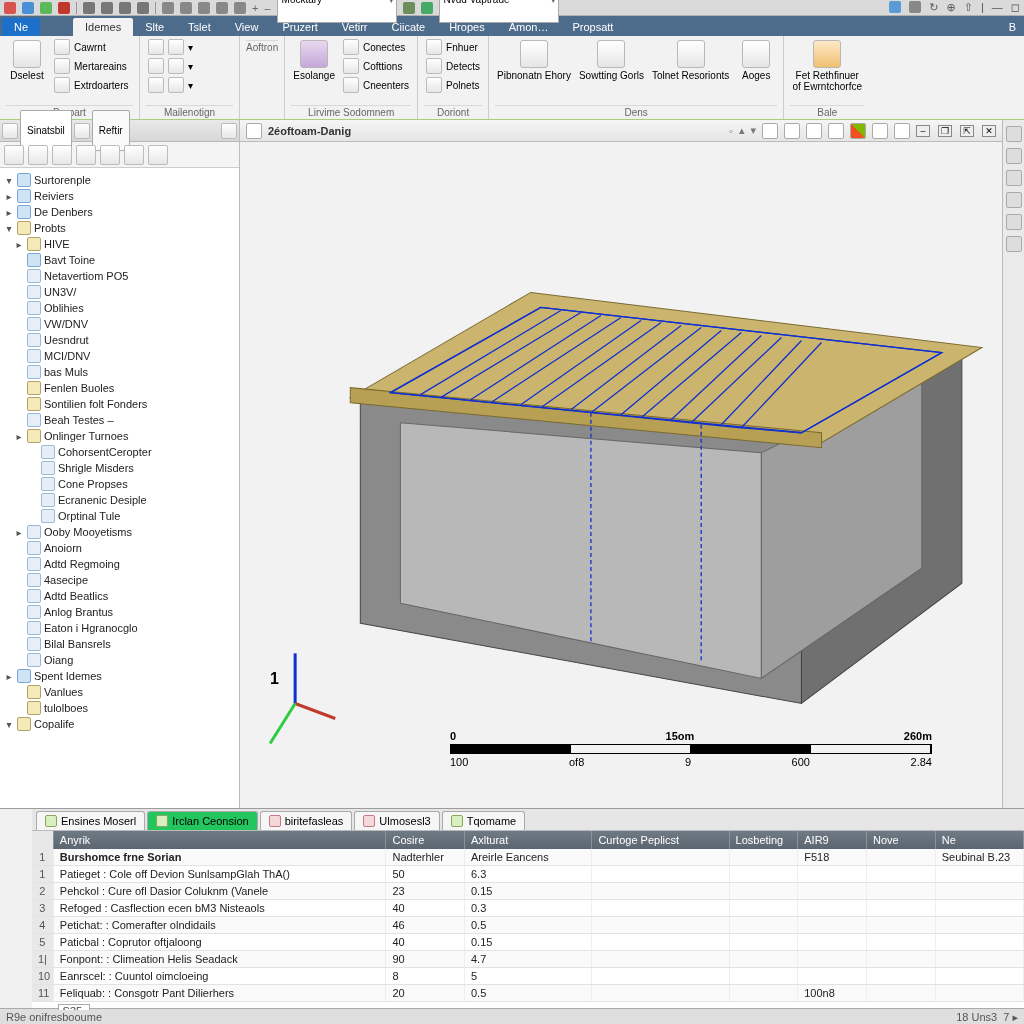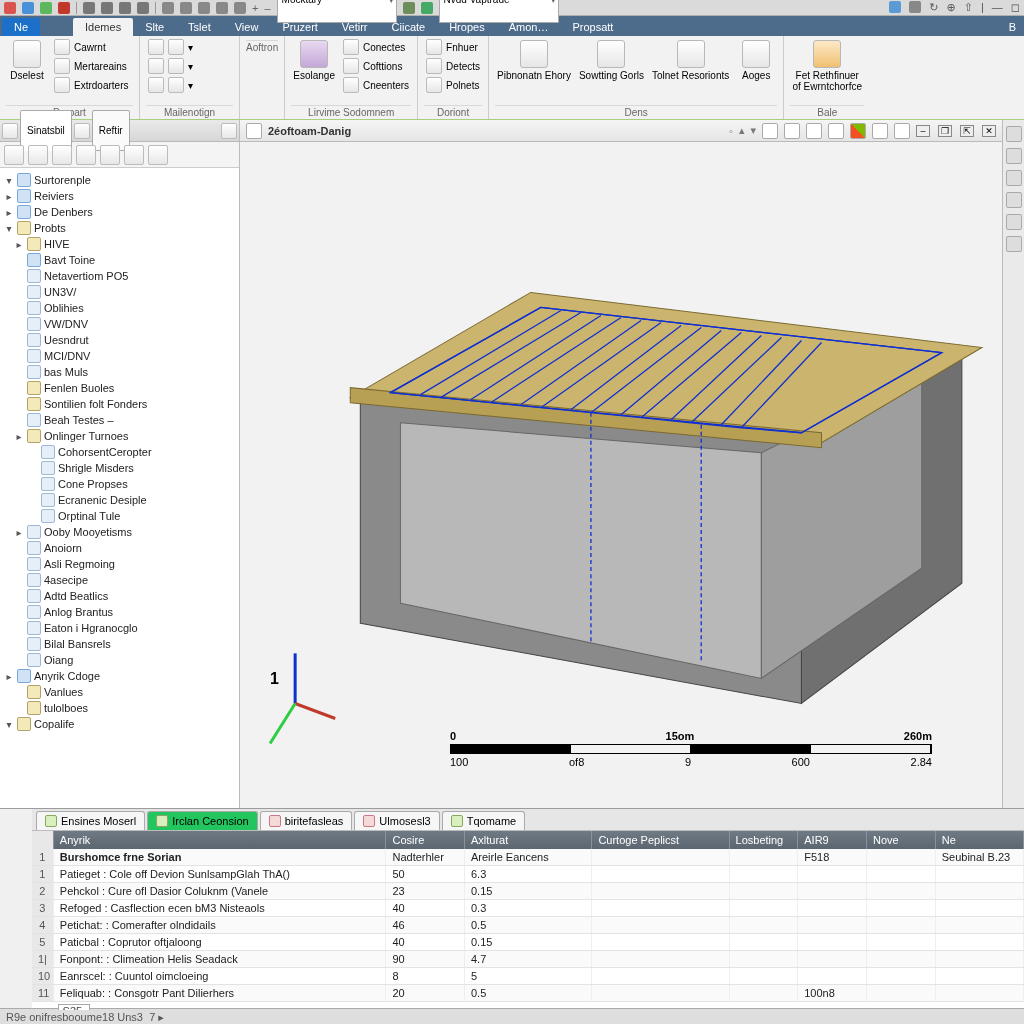--- a/index.html
+++ b/index.html
@@ -412,7 +412,7 @@
         <div class="node ind1">
           <span class="tw"></span>
           <span class="ni doc"></span>
-          <span>Asli Regmoing</span>
+          <span>Adtd Regmoing</span>
         </div>
         <div class="node ind1">
           <span class="tw"></span>

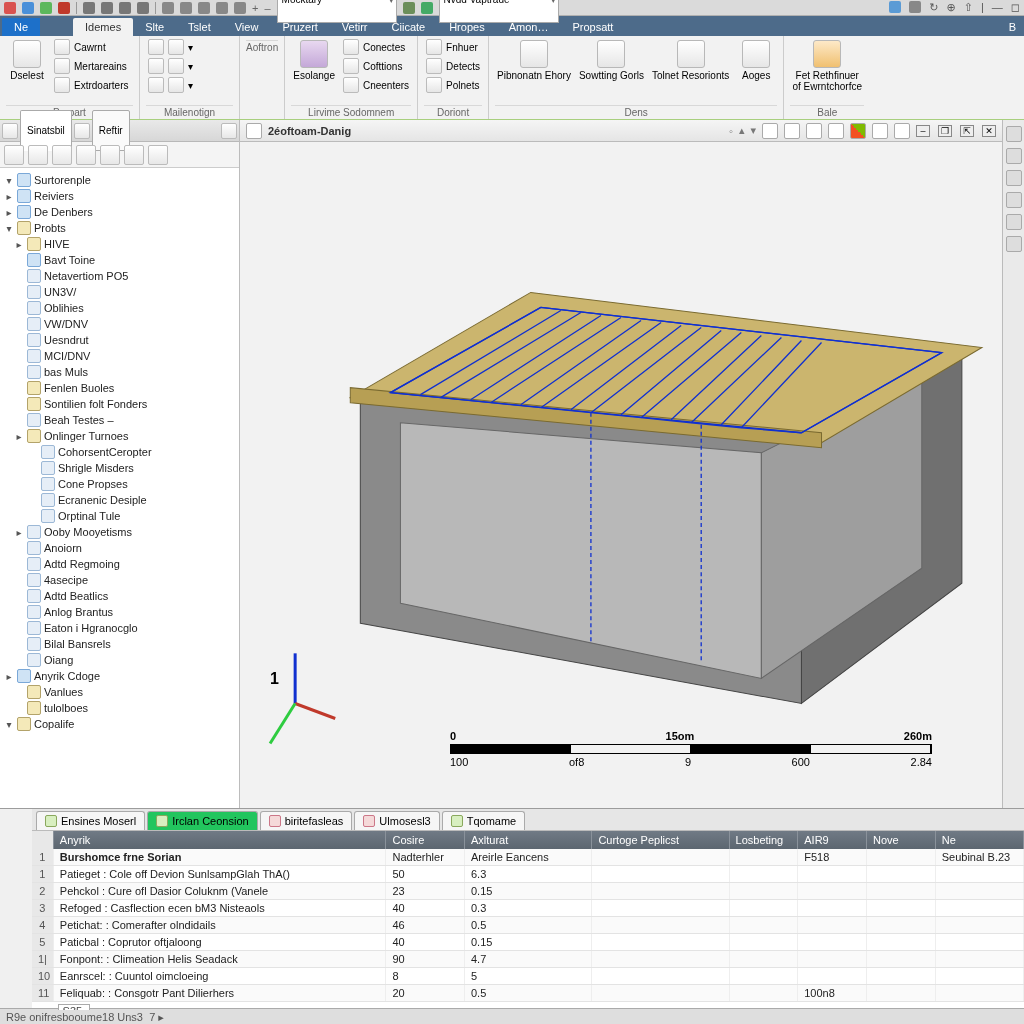--- a/index.html
+++ b/index.html
@@ -447,7 +447,7 @@
         <div class="node ind0">
           <span class="tw">▸</span>
           <span class="ni blue"></span>
-          <span>Anyrik Cdoge</span>
+          <span>Spent Idemes</span>
         </div>
         <div class="node ind1">
           <span class="tw"></span>

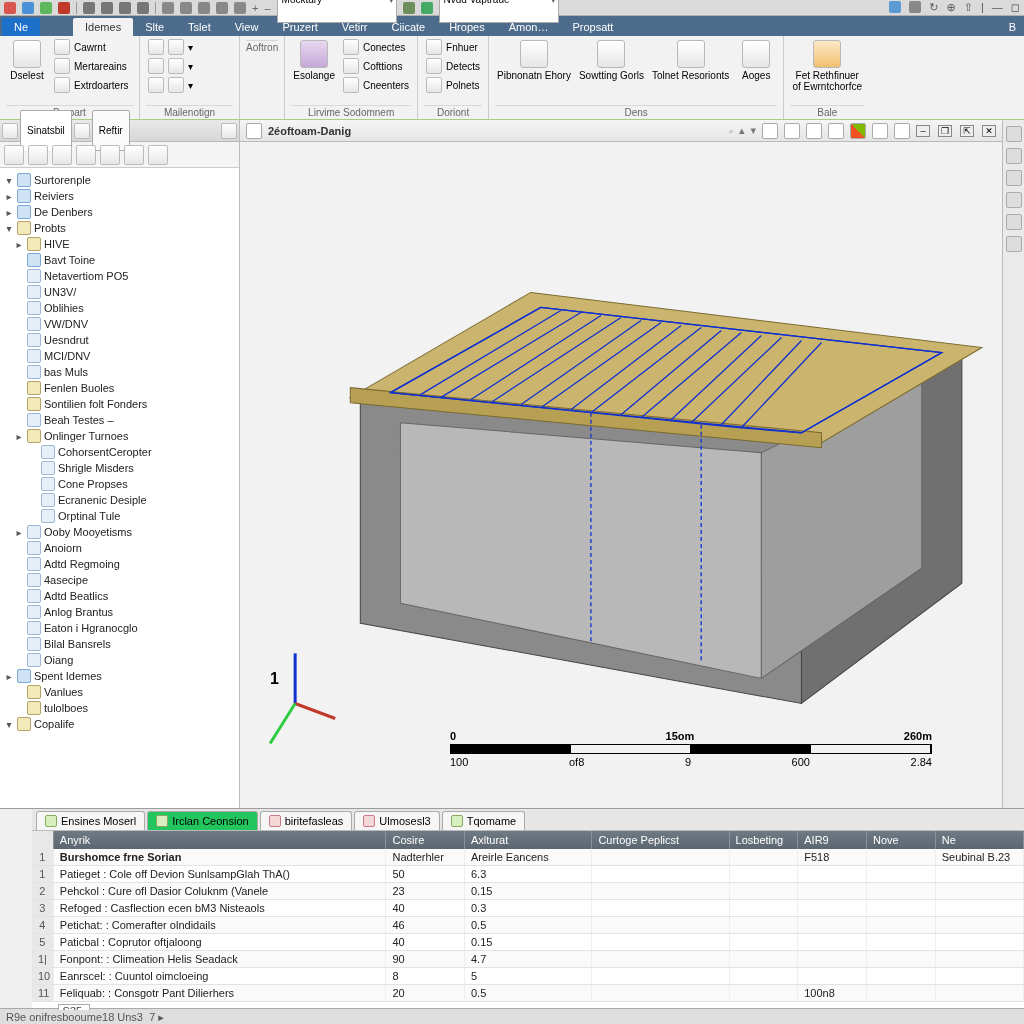--- a/index.html
+++ b/index.html
@@ -697,7 +697,7 @@
   <span style="color:#666">◂</span>
   <div style="flex-basis:100%"></div>
 </div>
-<div style="position:fixed;bottom:0;left:0;right:0;height:14px;background:#dedede;display:flex;align-items:center;padding:0 6px;font-size:10px;color:#555;">
+<div style="position:fixed;bottom:0;left:0;right:0;height:14px;background:#dedede;display:flex;align-items:center;padding:0 6px;font-size:10px;color:#555;justify-content:space-between">
   <span>R9e onifresbooume</span>
   <span><span>18 Uns3</span>&nbsp;&nbsp;<span>7</span>&nbsp;▸</span>
 </div>

